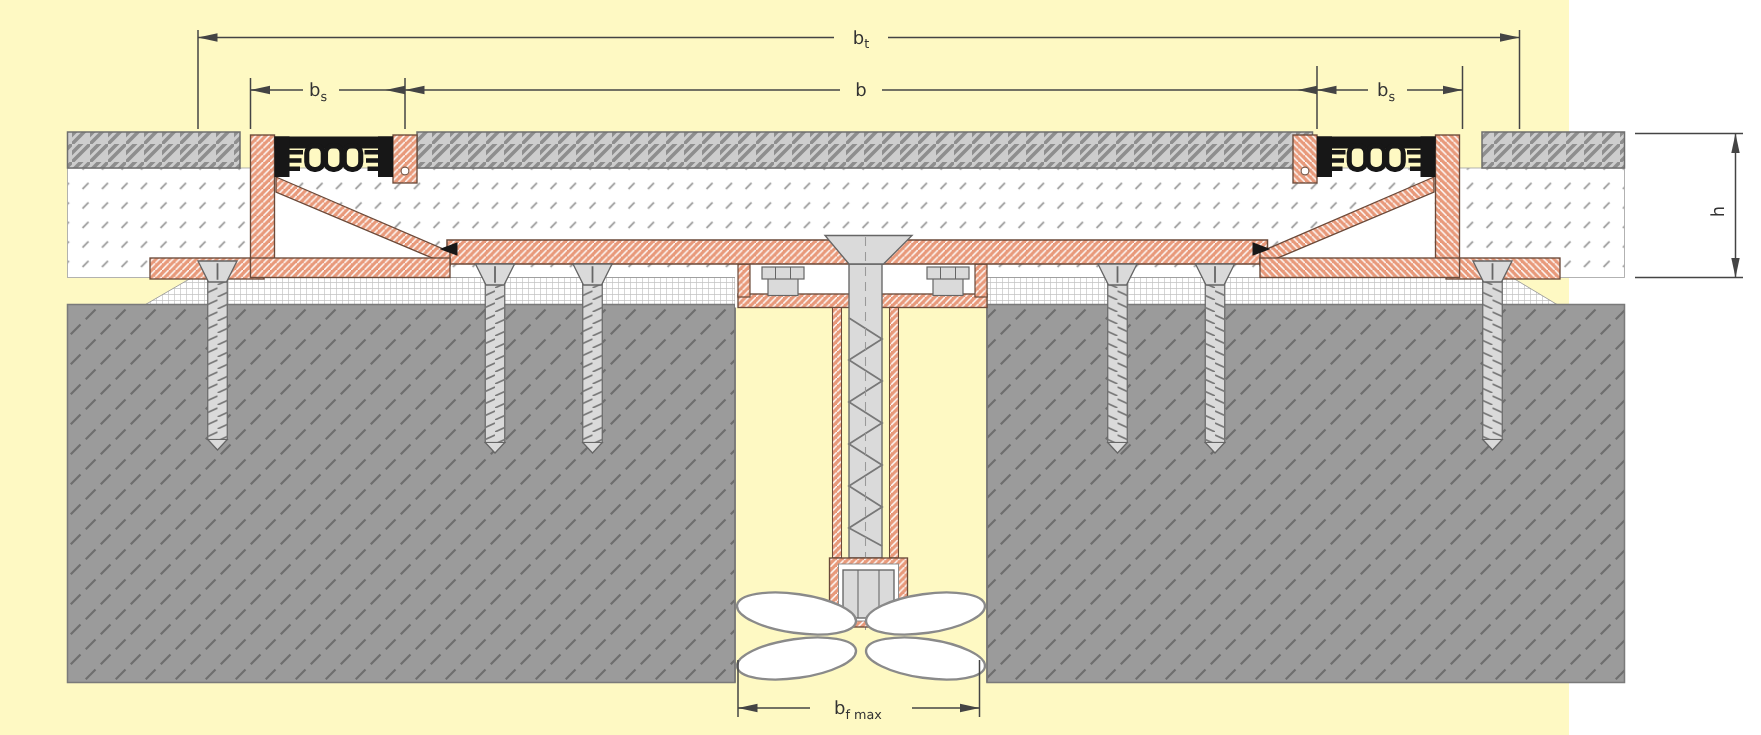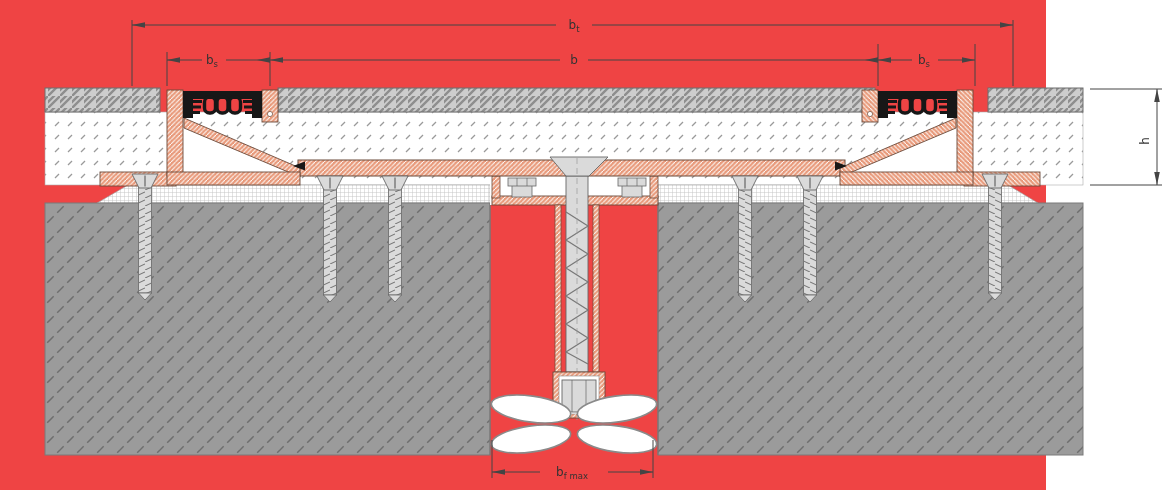--- a/index.html
+++ b/index.html
@@ -3,7 +3,7 @@
 <meta charset="utf-8">
 <style>
   html,body{margin:0;padding:0;background:#fff;}
-  .stage{width:1046px;height:490px;position:relative;background:#ef4444;
+  .stage{width:1046px;height:490px;position:relative;background:#fef9c3;
          font-family:"DejaVu Sans", sans-serif;}
   svg text{font-family:"DejaVu Sans", sans-serif;fill:#333;}
 </style>

